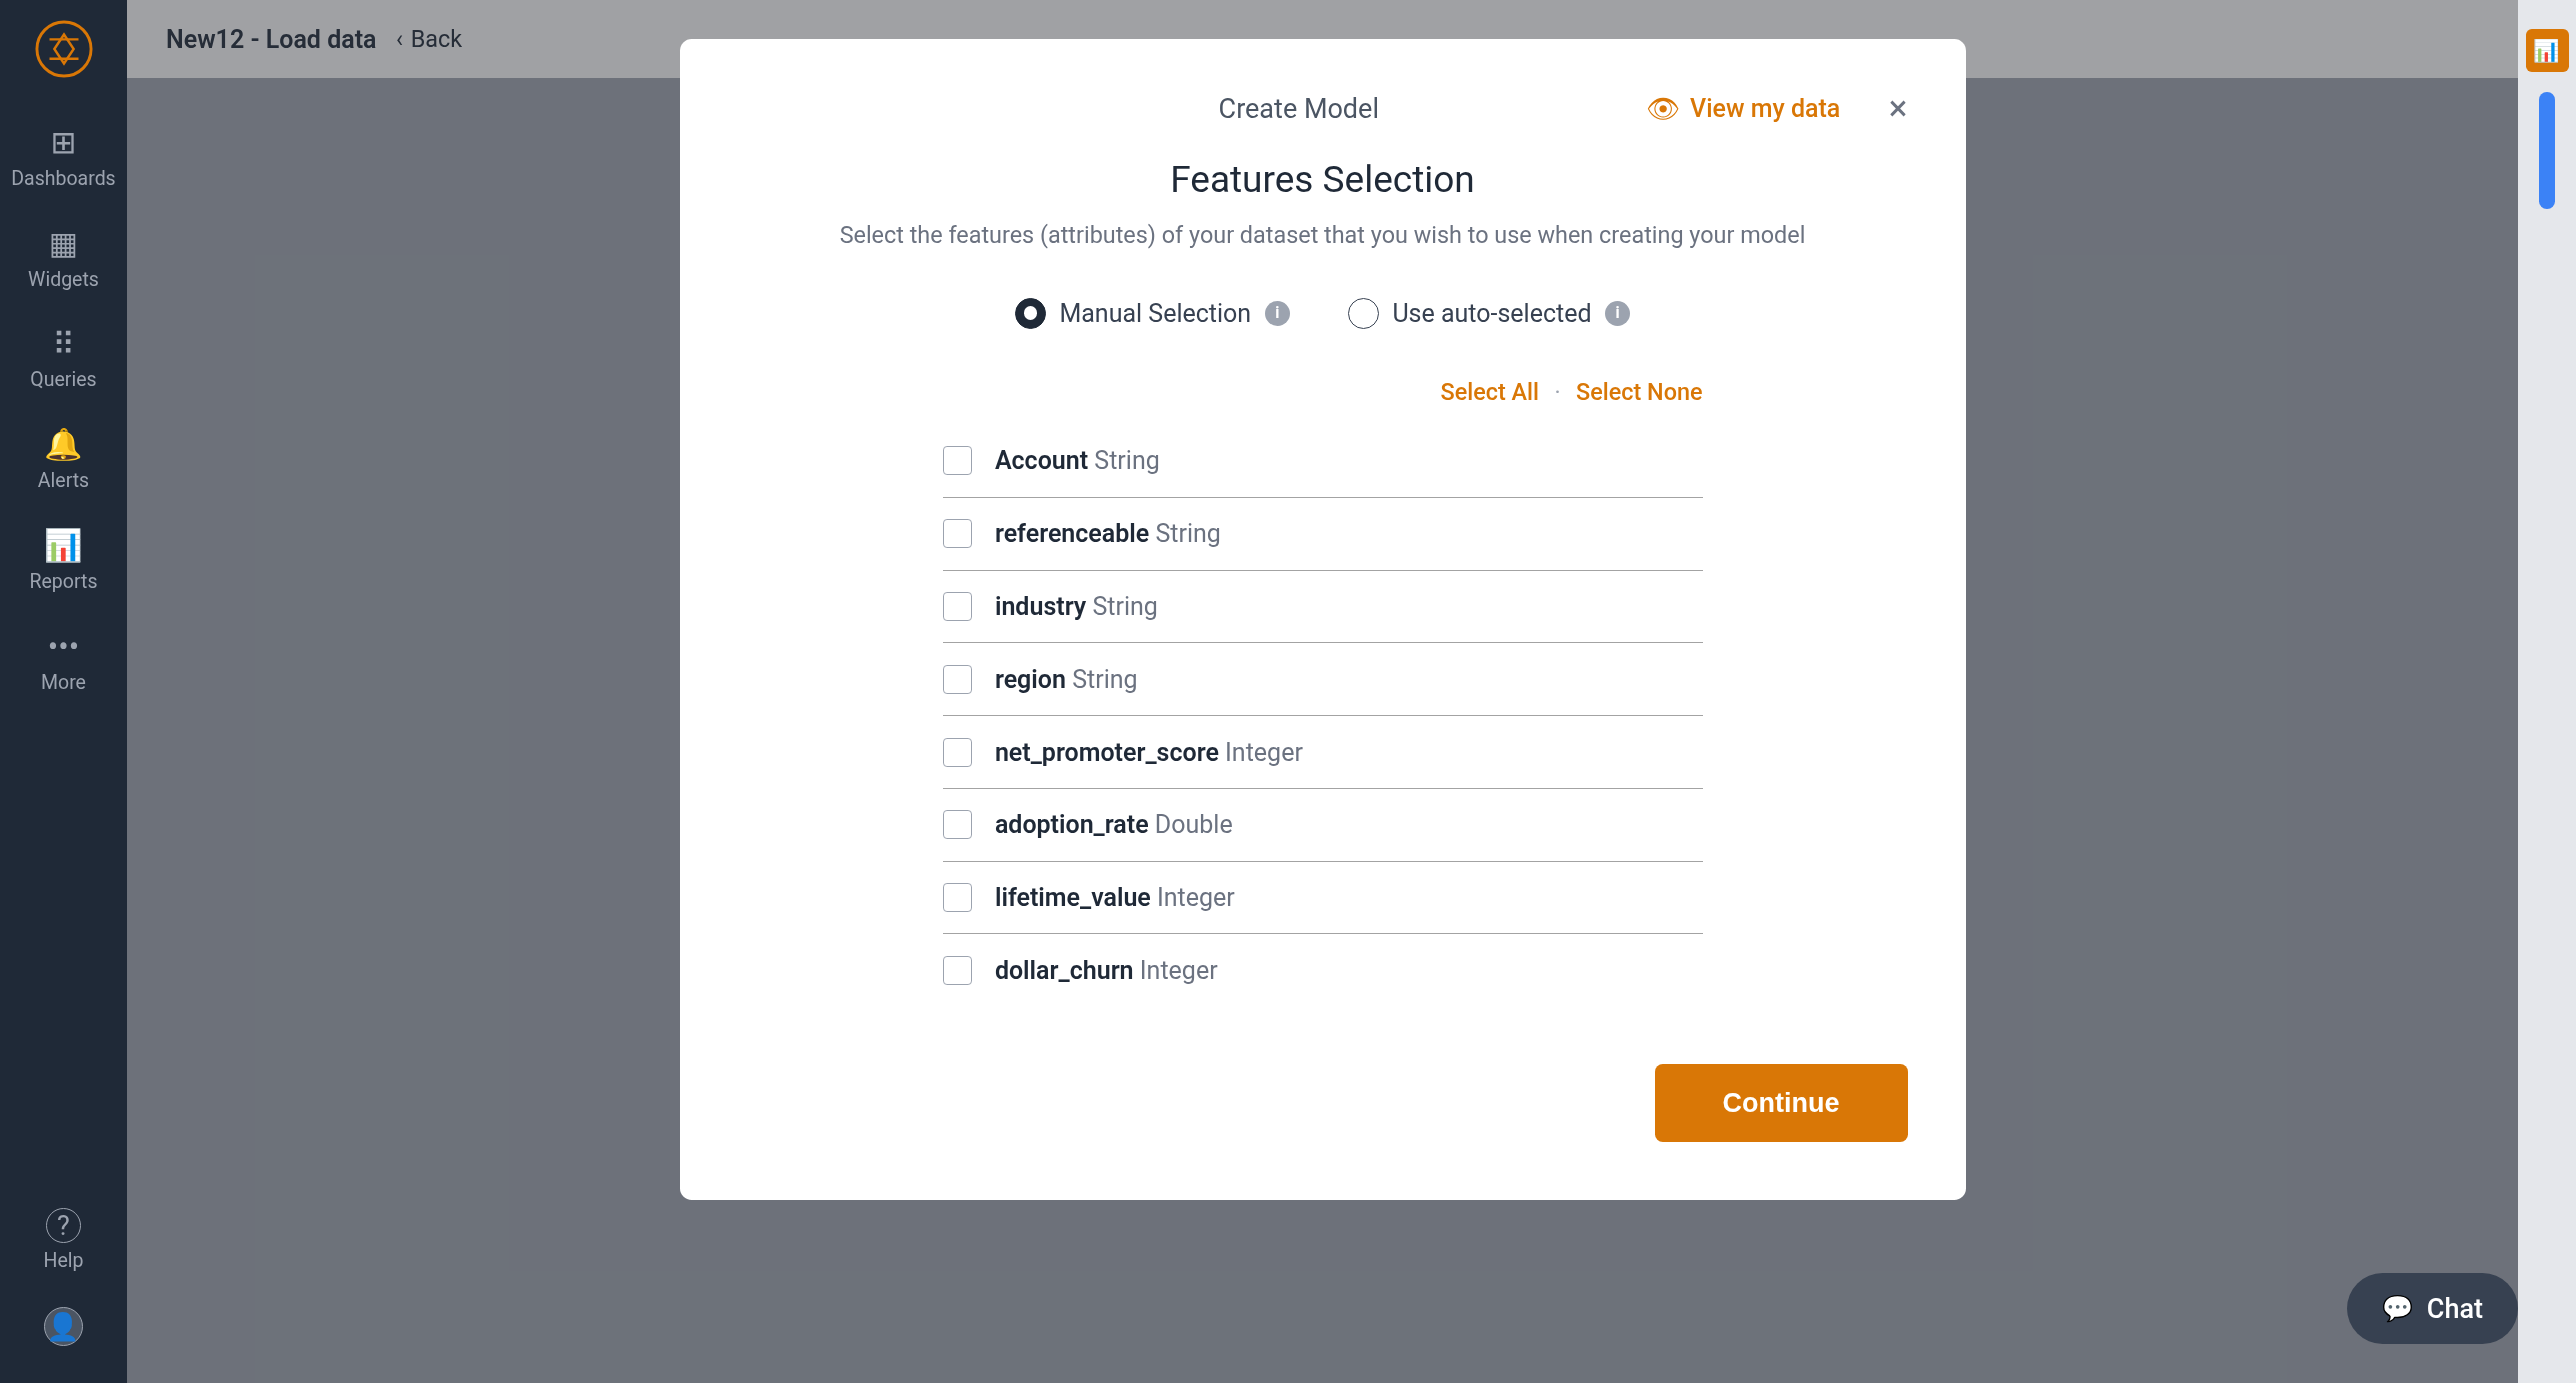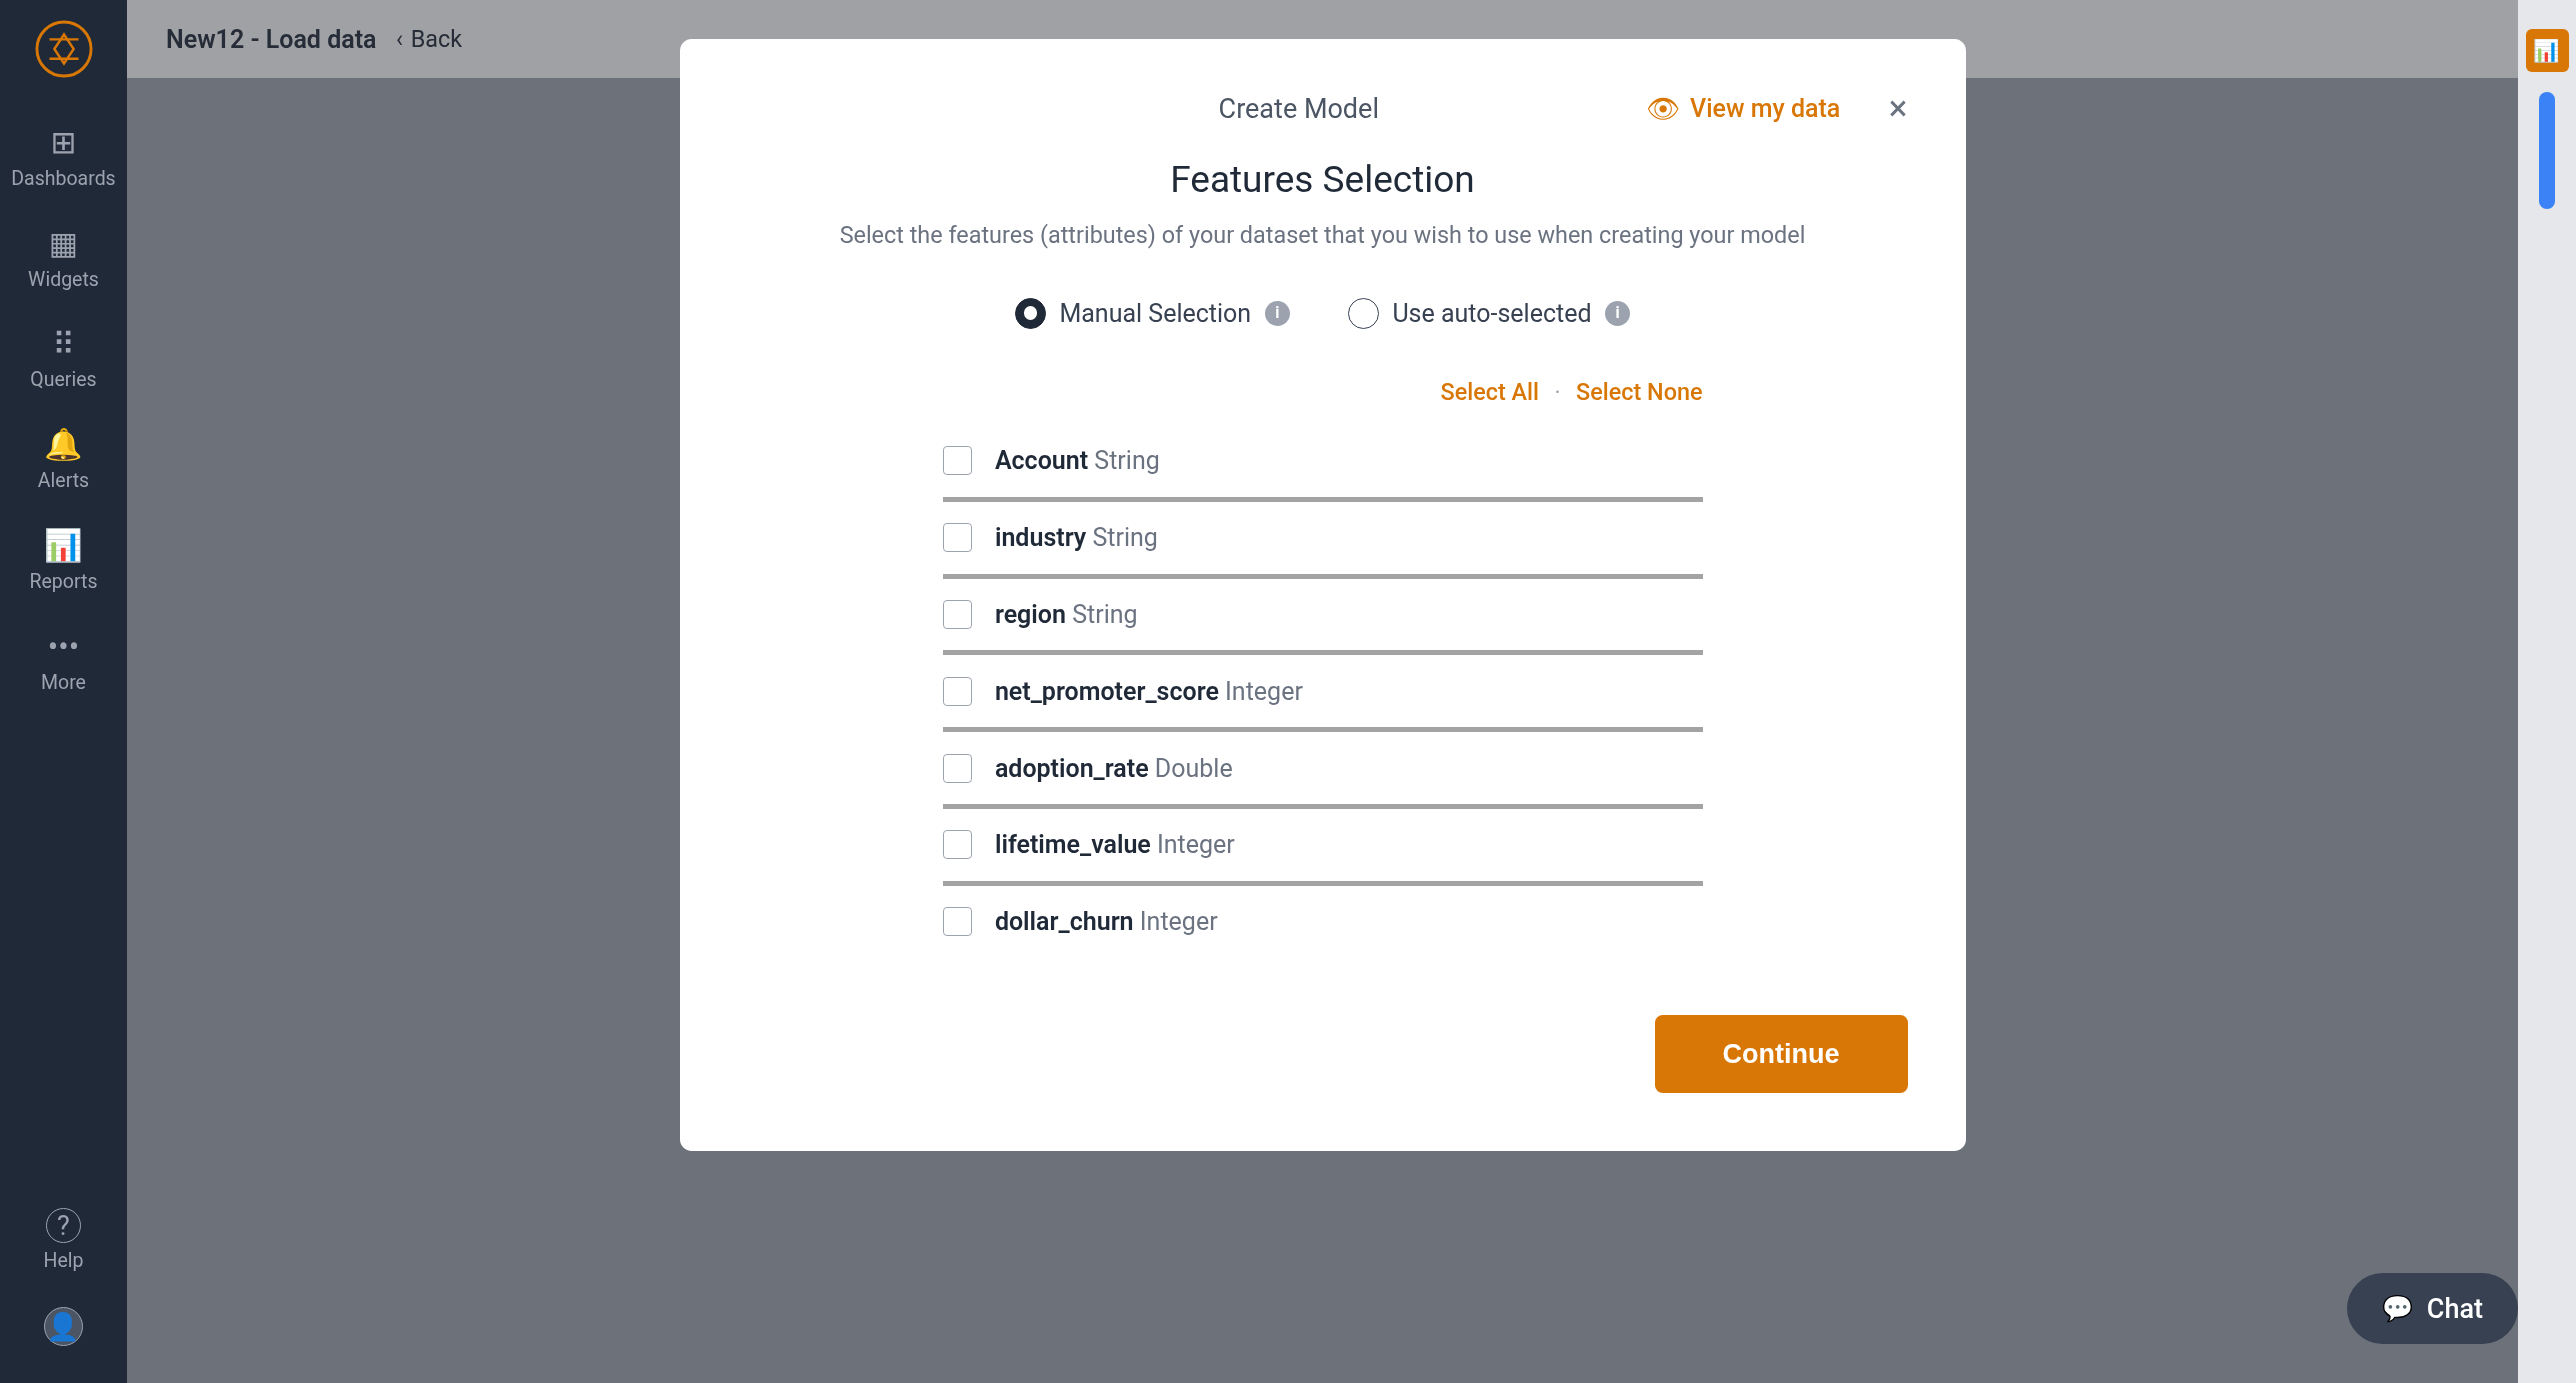--- a/index.html
+++ b/index.html
@@ -225,7 +225,7 @@
       align-items: center;
       gap: 23.4px;
       padding: 21.4px 0;
-      border-bottom: 5px solid #a3a3a3;
+      border-bottom: 1px solid #a3a3a3;
       font-size: 25px;
       color: #374151;
     }

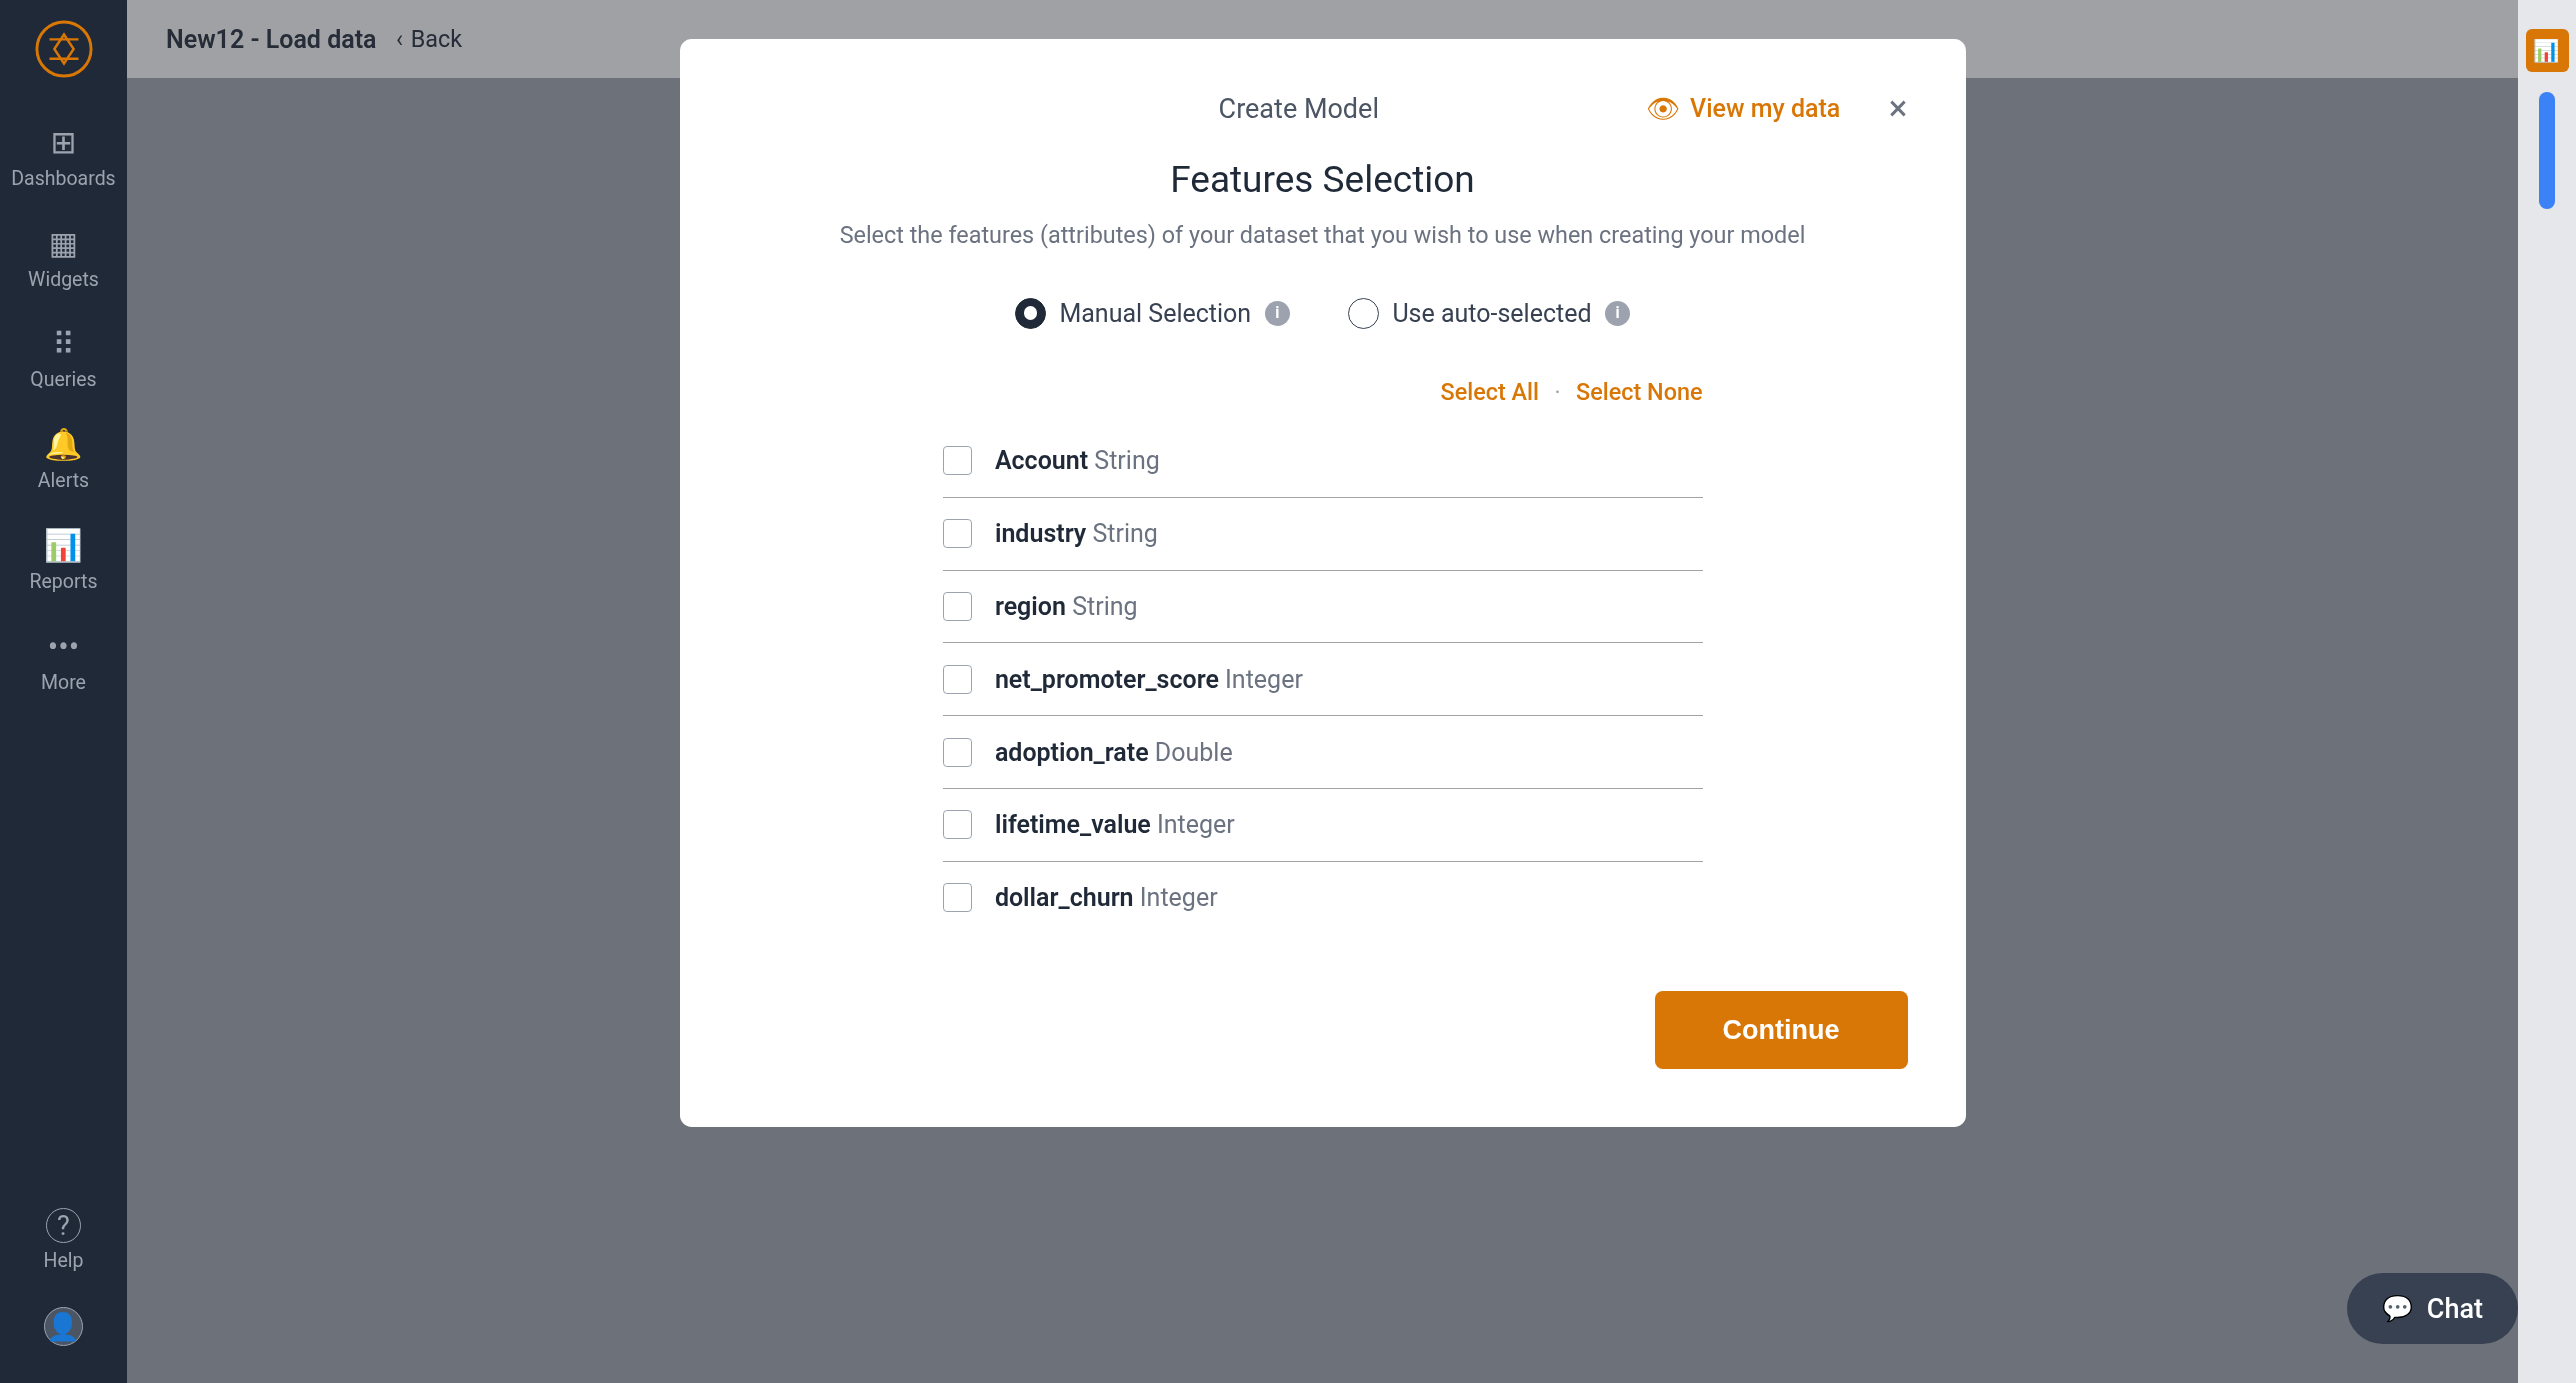--- a/index.html
+++ b/index.html
@@ -415,6 +415,10 @@
             </div>
             <div class="feature-item">
               <div class="checkbox"></div>
+              <span><span class="feature-name">referenceable</span> <span style="color:#6b7280;font-weight:400;">String</span></span>
+            </div>
+            <div class="feature-item">
+              <div class="checkbox"></div>
               <span><span class="feature-name">industry</span> <span style="color:#6b7280;font-weight:400;">String</span></span>
             </div>
             <div class="feature-item">

